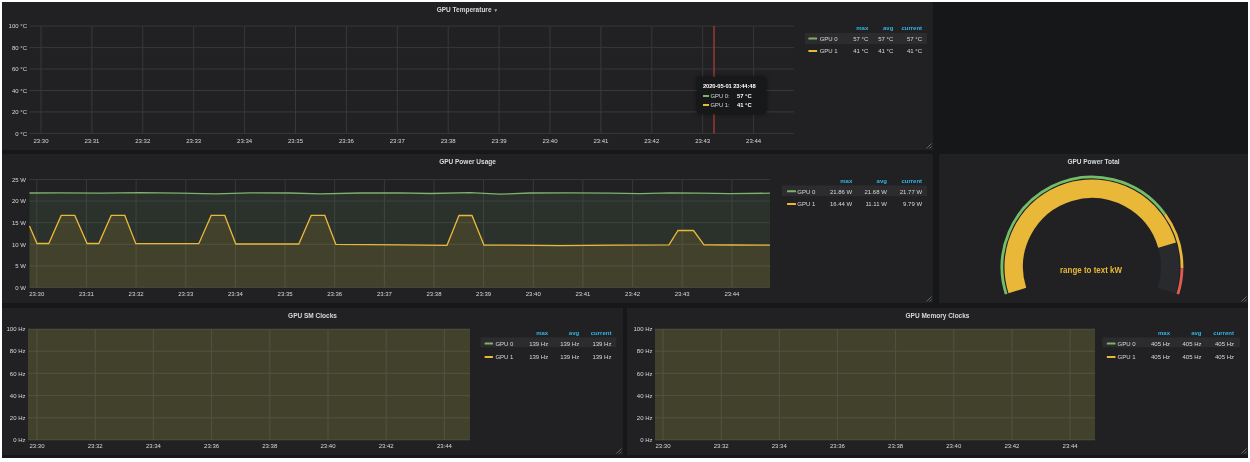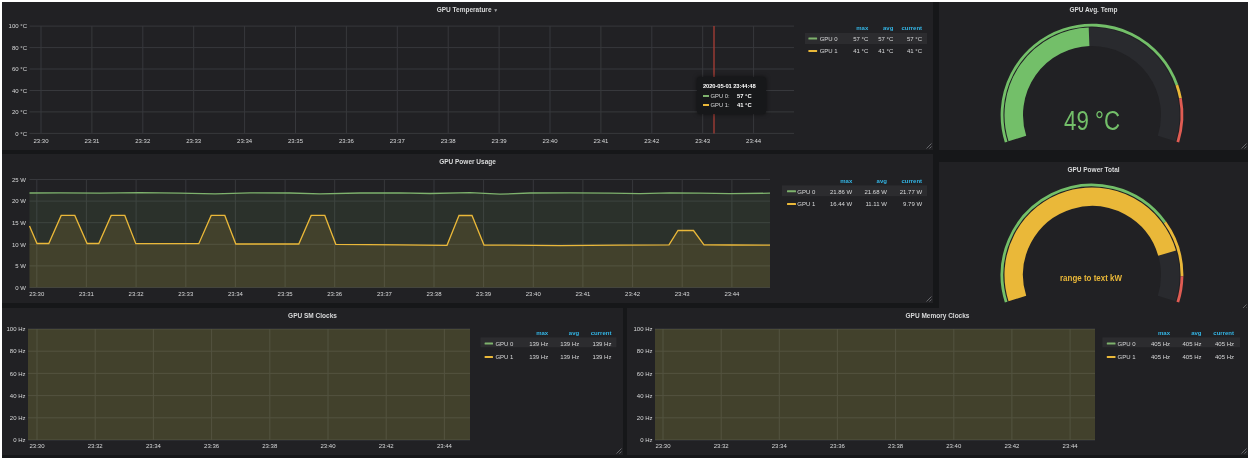--- a/index.html
+++ b/index.html
@@ -82,19 +82,6 @@
         <div style="position:absolute;left:40px;top:25.5px;font-size:5.8px;font-weight:bold;color:#fff">41 °C</div>
       </div>
     </div>
-    <div class="panel" style="left:937px;top:0px;width:309px;height:148px">
-      <div class="ptitle">GPU Avg. Temp</div>
-      <svg width="309" height="148" viewBox="0 0 309 148" style="position:absolute;left:0;top:0">
-        <path d="M 78.37 136.53 A 78.25 78.25 0 1 1 227.63 136.53" fill="none" stroke="#292a2e" stroke-width="18.5"></path>
-        <path d="M 78.37 136.53 A 78.25 78.25 0 0 1 150.06 34.81" fill="none" stroke="#73bf69" stroke-width="18.5"></path>
-        <path d="M 67.17 140.06 A 90.00 90.00 0 0 1 237.85 82.99" fill="none" stroke="#73bf69" stroke-width="2.8"></path>
-        <path d="M 237.85 82.99 A 90.00 90.00 0 0 1 241.45 96.34" fill="none" stroke="#eab839" stroke-width="2.8"></path>
-        <path d="M 241.45 96.34 A 90.00 90.00 0 0 1 238.83 140.06" fill="none" stroke="#e05c53" stroke-width="2.8"></path>
-        <text x="153" y="127.5" font-size="27" fill="#73bf69" text-anchor="middle" font-weight="500" font-family="Liberation Sans, sans-serif" textLength="56" lengthAdjust="spacingAndGlyphs">49 °C</text>
-        <line x1="302.5" y1="146.5" x2="307.5" y2="141.5" stroke="#77787c" stroke-width="1" opacity="0.8"></line>
-        <line x1="305.5" y1="146.5" x2="307.5" y2="144.5" stroke="#77787c" stroke-width="1" opacity="0.8"></line>
-      </svg>
-    </div>
     <div class="panel" style="left:0px;top:152px;width:931px;height:149px">
       <div class="ptitle">GPU Power Usage</div>
       <svg width="931" height="149" viewBox="0 0 931 149" style="position:absolute;left:0;top:0">

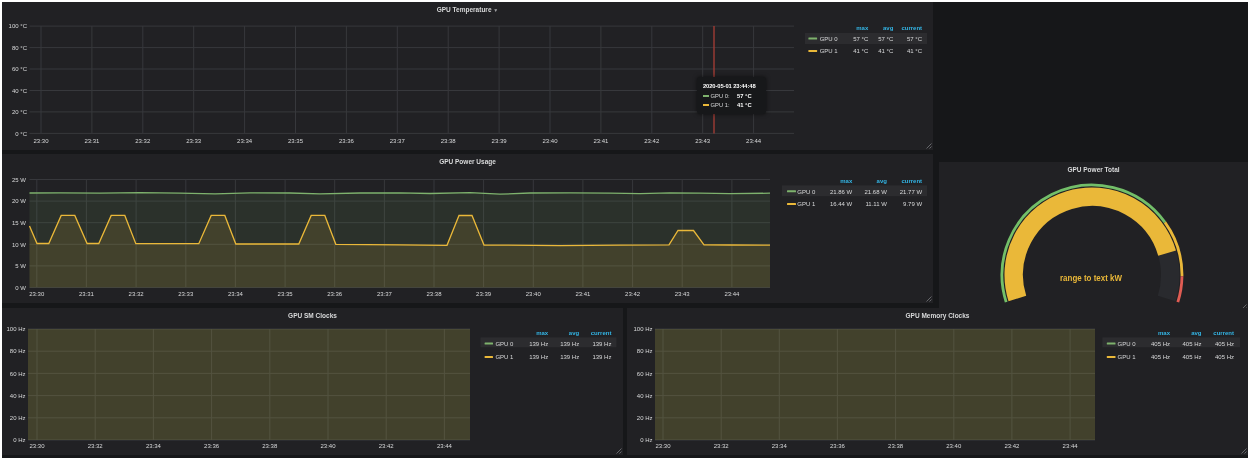--- a/index.html
+++ b/index.html
@@ -149,7 +149,7 @@
         <line x1="927.5" y1="147.5" x2="929.5" y2="145.5" stroke="#77787c" stroke-width="1" opacity="0.8"></line>
       </svg>
     </div>
-    <div class="panel" style="left:937px;top:160px;width:309px;height:149px">
+    <div class="panel" style="left:937px;top:152px;width:309px;height:149px">
       <div class="ptitle">GPU Power Total</div>
       <svg width="309" height="149" viewBox="0 0 309 149" style="position:absolute;left:0;top:0">
         <path d="M 78.37 136.53 A 78.25 78.25 0 1 1 227.63 136.53" fill="none" stroke="#292a2e" stroke-width="18.5"></path>

